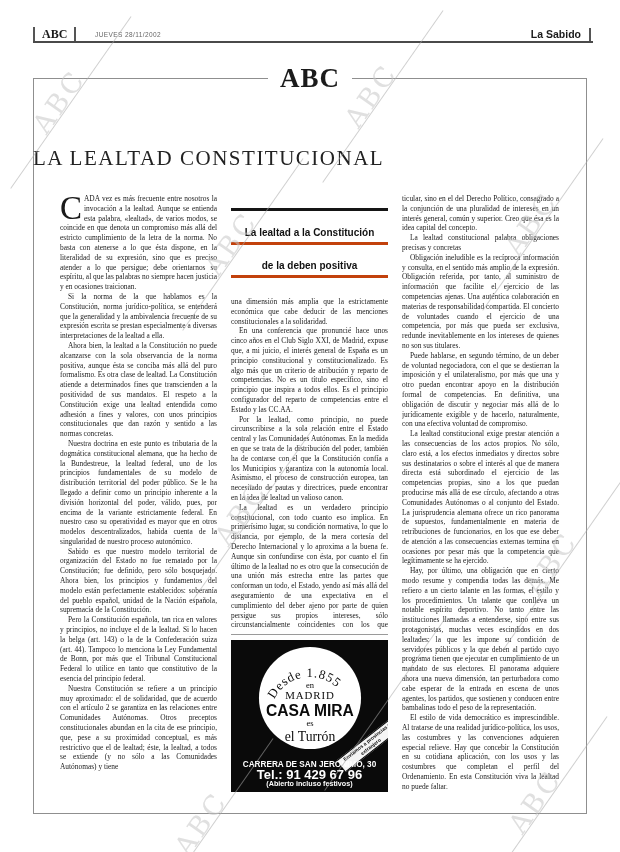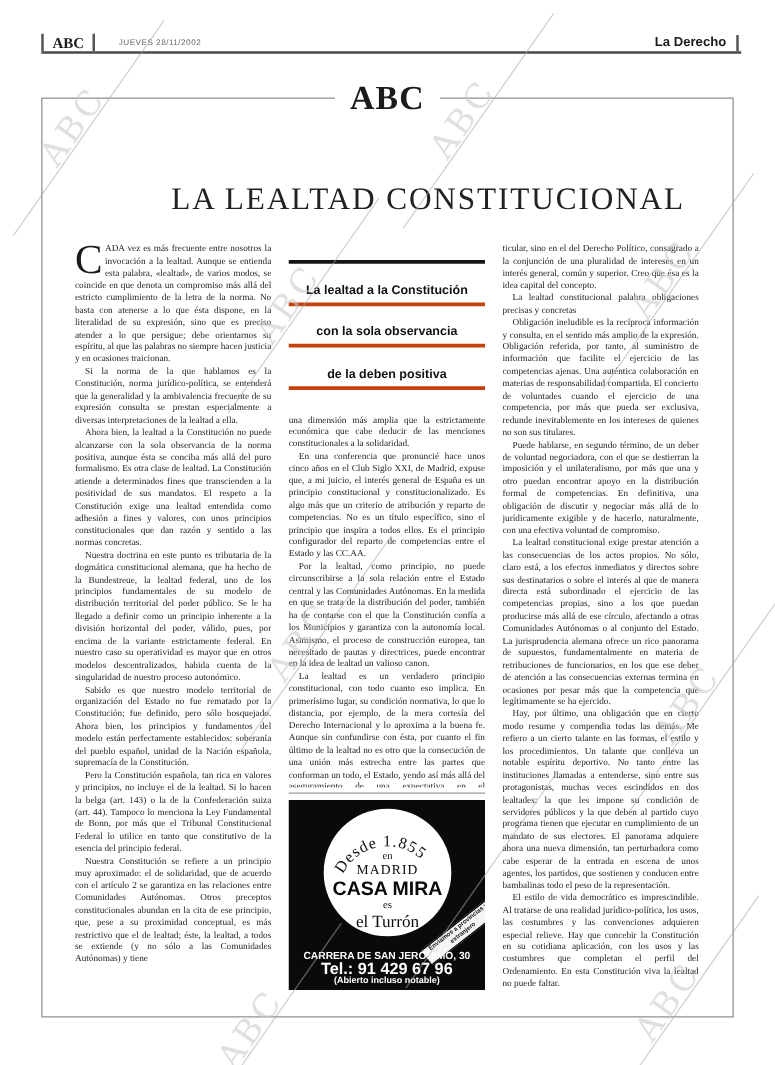--- a/index.html
+++ b/index.html
@@ -112,7 +112,7 @@
 <div class="topbar">
   <div class="brandbox">ABC</div>
   <div class="topdate">JUEVES 28/11/2002</div>
-  <div class="section">La Derecho</div>
+  <div class="section">La Sabido</div>
 </div>
 
 <div class="frame"></div>

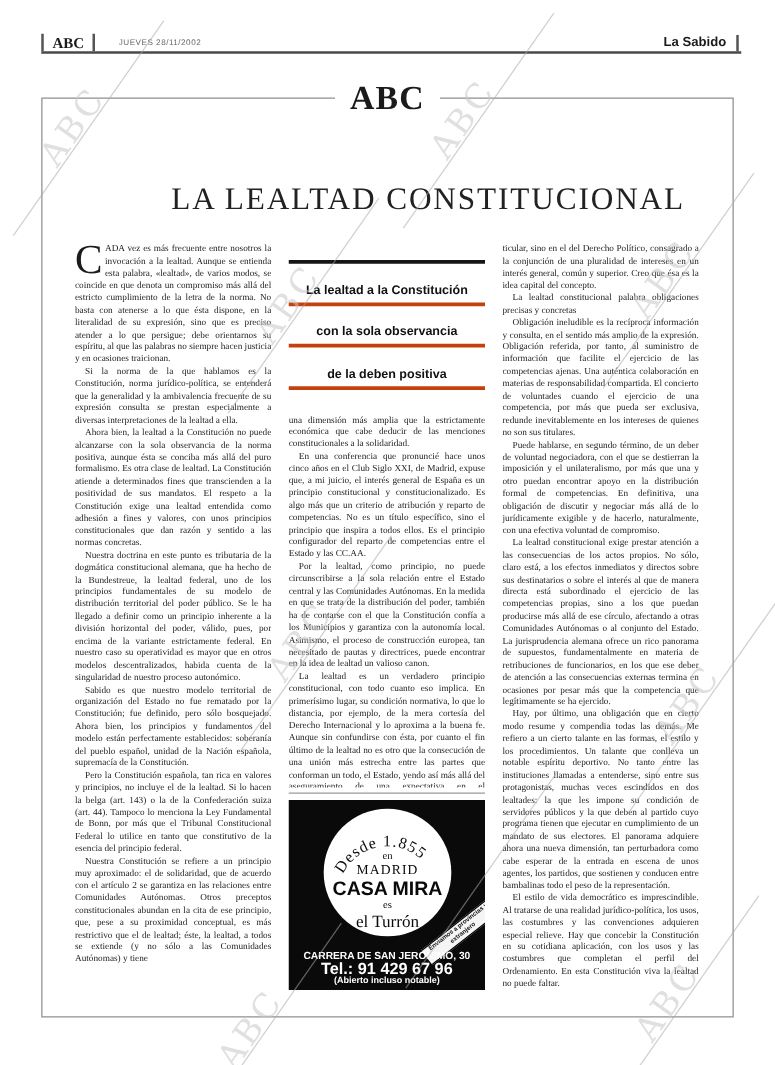--- a/index.html
+++ b/index.html
@@ -29,8 +29,8 @@
   .masthead{position:absolute;left:50%;top:64px;transform:translateX(-50%);
             background:#fff;padding:0 12px;font-weight:bold;font-size:27px;
             letter-spacing:1px;z-index:2;line-height:28px;}
-  .headline{position:absolute;left:33px;width:515px;top:146px;text-align:right;
-            font-size:25px;letter-spacing:1.5px;z-index:2;color:#222;}
+  .headline{position:absolute;left:33px;width:515px;top:146px;text-align:left;
+            font-size:21px;letter-spacing:1.5px;z-index:2;color:#222;}
 
   
   .columns{position:absolute;left:60px;top:194px;width:500px;height:604px;

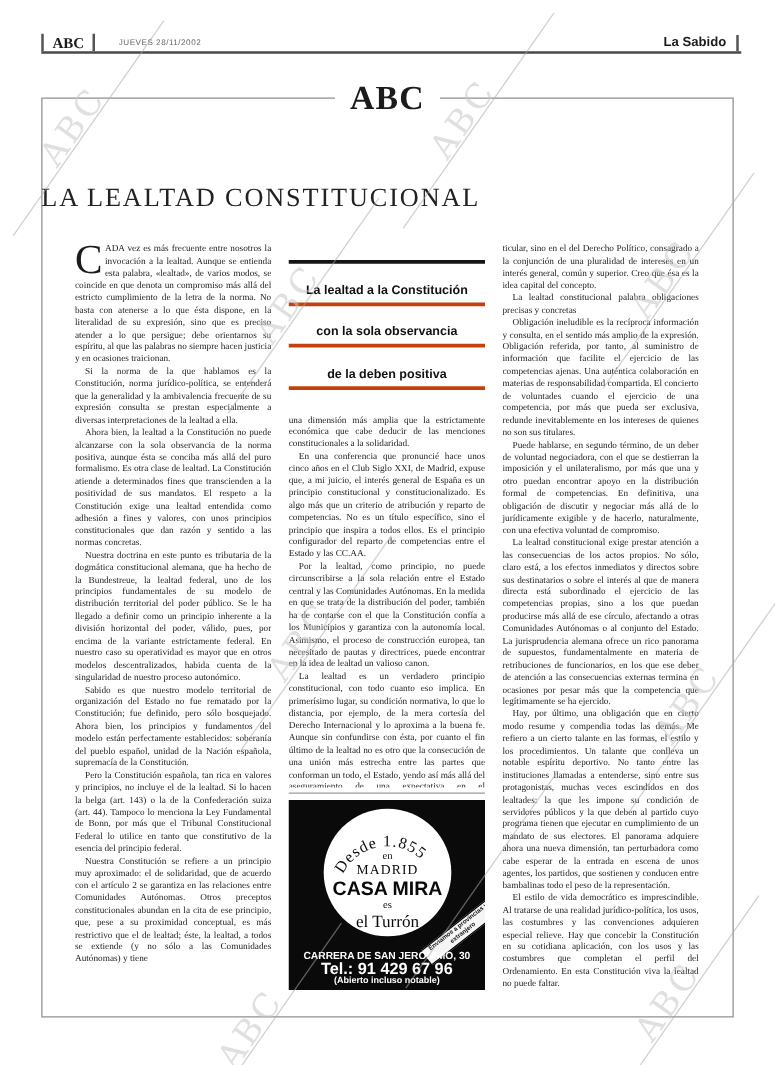--- a/index.html
+++ b/index.html
@@ -136,7 +136,6 @@
   <div class="col">
     <div class="quotebox">
       <div class="qline">La lealtad a la Constitución</div>
-      <div class="qline">con la sola observancia</div>
       <div class="qline">de la deben positiva</div>
     </div>
     <div class="coltext flexfill" style="margin-top:19px;">

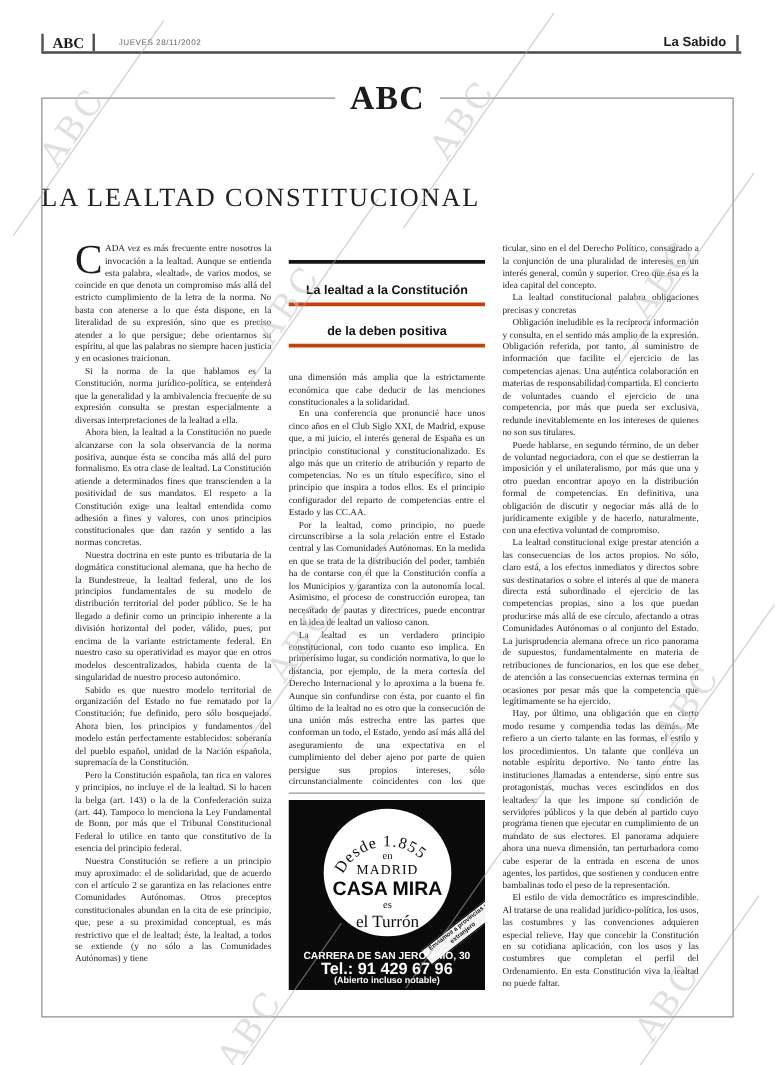--- a/index.html
+++ b/index.html
@@ -124,7 +124,7 @@
   <div class="col">
     <div class="coltext flexfill">
       <p class="first"><span class="dropcap">C</span><span>ADA vez es más frecuente entre nosotros la invocación a la lealtad. Aunque se entienda esta palabra, «lealtad», de varios modos, se coincide en que denota un compromiso más allá del estricto cumplimiento de la letra de la norma. No basta con atenerse a lo que ésta dispone, en la literalidad de su expresión, sino que es preciso atender a lo que persigue; debe orientarnos su espíritu, al que las palabras no siempre hacen justicia y en ocasiones traicionan.</span></p>
-      <p>Si la norma de la que hablamos es la Constitución, norma jurídico-política, se entenderá que la generalidad y la ambivalencia frecuente de su expresión consulta se prestan especialmente a diversas interpretaciones de la lealtad a ella.</p>
+      <p>Si la norma de la que hablamos es la Constitución, norma jurídico-política, se entenderá que la generalidad y la ambivalencia frecuente de su expresión escrita se prestan especialmente a diversas interpretaciones de la lealtad a ella.</p>
       <p>Ahora bien, la lealtad a la Constitución no puede alcanzarse con la sola observancia de la norma positiva, aunque ésta se conciba más allá del puro formalismo. Es otra clase de lealtad. La Constitución atiende a determinados fines que transcienden a la positividad de sus mandatos. El respeto a la Constitución exige una lealtad entendida como adhesión a fines y valores, con unos principios constitucionales que dan razón y sentido a las normas concretas.</p>
       <p>Nuestra doctrina en este punto es tributaria de la dogmática constitucional alemana, que ha hecho de la Bundestreue, la lealtad federal, uno de los principios fundamentales de su modelo de distribución territorial del poder público. Se le ha llegado a definir como un principio inherente a la división horizontal del poder, válido, pues, por encima de la variante estrictamente federal. En nuestro caso su operatividad es mayor que en otros modelos descentralizados, habida cuenta de la singularidad de nuestro proceso autonómico.</p>
       <p>Sabido es que nuestro modelo territorial de organización del Estado no fue rematado por la Constitución; fue definido, pero sólo bosquejado. Ahora bien, los principios y fundamentos del modelo están perfectamente establecidos: soberanía del pueblo español, unidad de la Nación española, supremacía de la Constitución.</p>

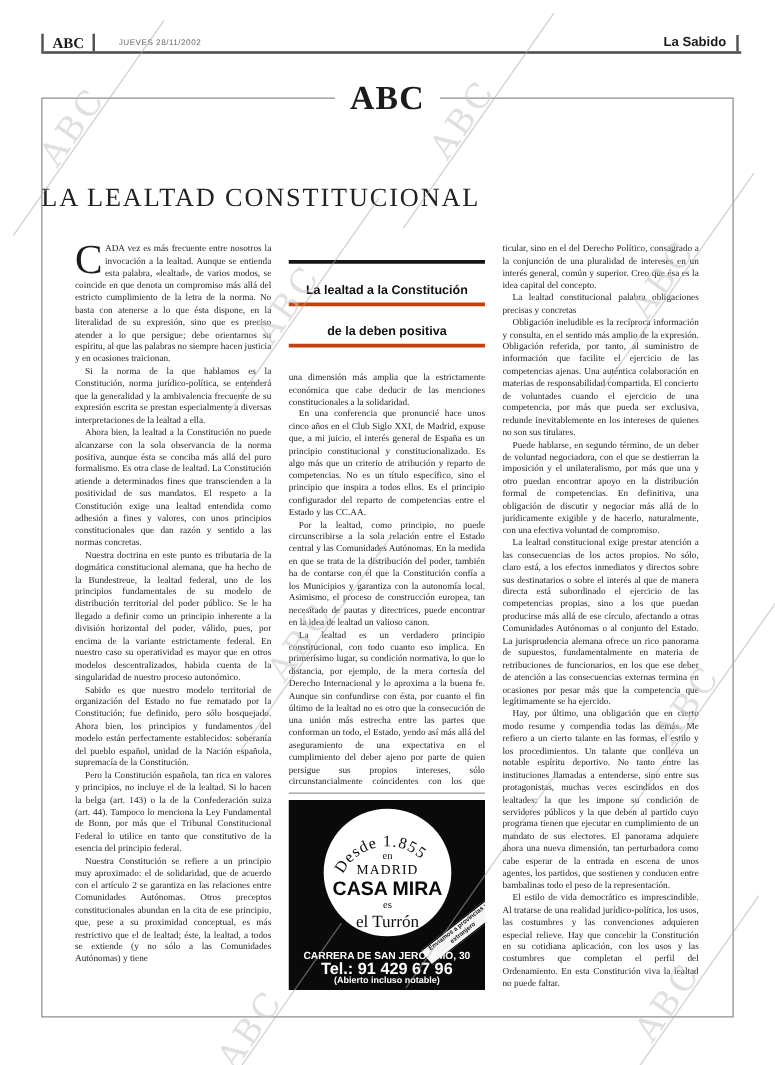--- a/index.html
+++ b/index.html
@@ -162,7 +162,7 @@
       <div class="ad-bottom">
         <div class="ad-address">CARRERA DE SAN JERONIMO, 30</div>
         <div class="ad-phone">Tel.: 91 429 67 96</div>
-        <div class="ad-note">(Abierto incluso notable)</div>
+        <div class="ad-note">(Abierto incluso festivos)</div>
       </div>
     </div>
   </div>

